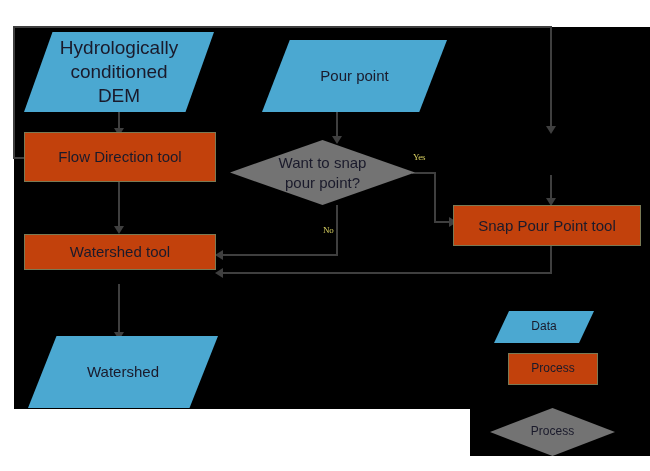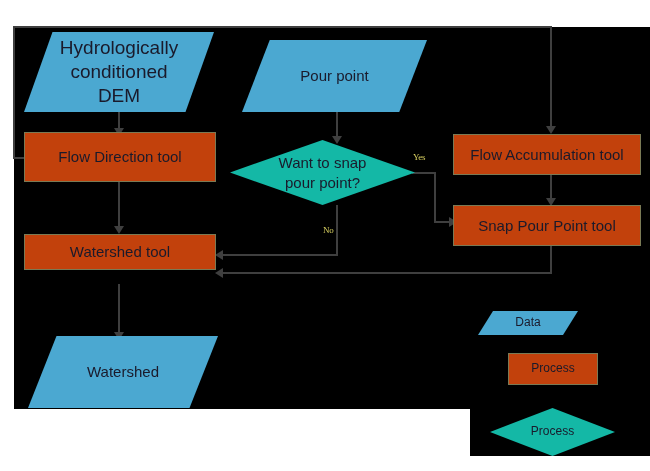--- a/index.html
+++ b/index.html
@@ -135,7 +135,7 @@
     <span style="max-width:120px; display:inline-block;">Hydrologically conditioned DEM</span>
   </div>
 
-  <div class="shape data-shape" style="left:242px; top:40px; width:185px; height:72px; font-size:15px;">
+  <div class="shape data-shape" style="left:262px; top:40px; width:185px; height:72px; font-size:15px;">
     <span>Pour point</span>
   </div>
 

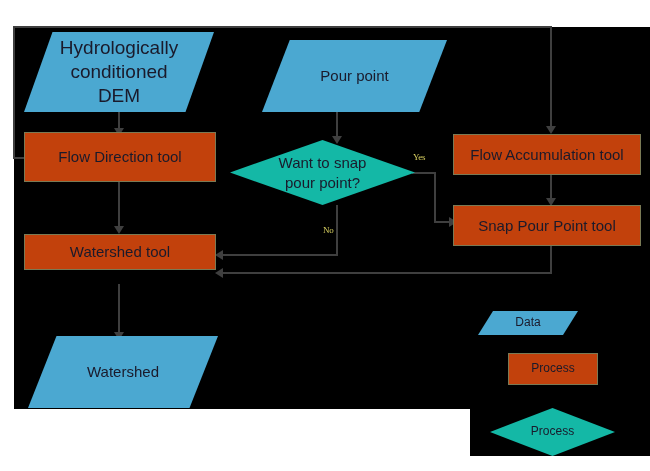--- a/index.html
+++ b/index.html
@@ -74,7 +74,7 @@
     border: 1px solid #7a7a55;
   }
   .decision-shape {
-    background: #14b8a6;
+    background: #737373;
     -webkit-clip-path: polygon(50% 0%, 100% 50%, 50% 100%, 0% 50%);
     clip-path: polygon(50% 0%, 100% 50%, 50% 100%, 0% 50%);
   }

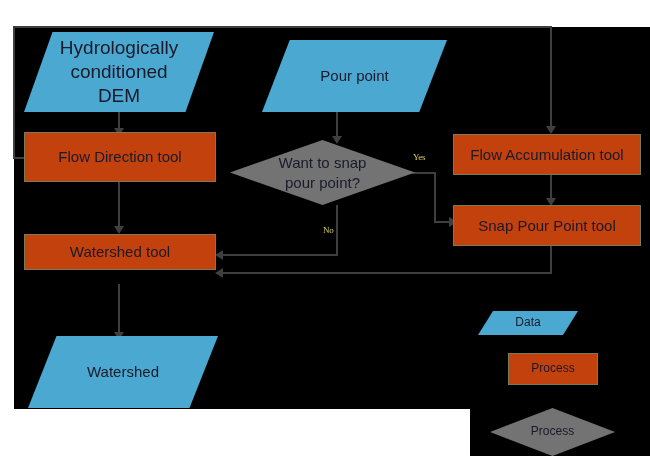--- a/index.html
+++ b/index.html
@@ -143,9 +143,6 @@
     <span>Flow Direction tool</span>
   </div>
 
-  <div class="shape process-shape" style="left:453px; top:134px; width:188px; height:41px; font-size:15px;">
-    <span>Flow Accumulation tool</span>
-  </div>
 
   <div class="shape decision-shape" style="left:230px; top:140px; width:185px; height:65px; font-size:15px;">
     <span style="max-width:120px; display:inline-block;">Want to snap pour point?</span>

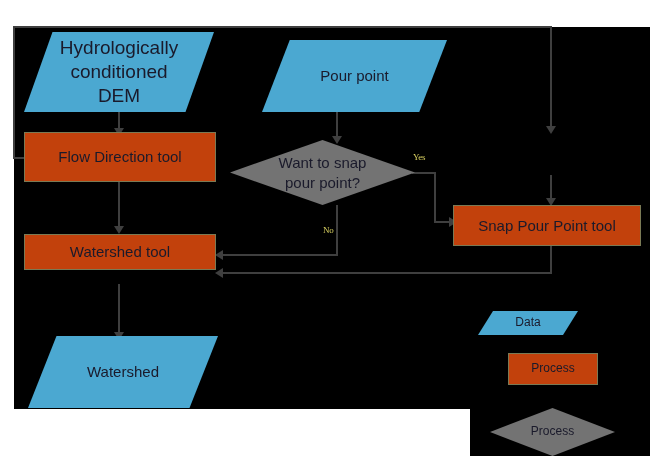--- a/index.html
+++ b/index.html
@@ -163,7 +163,7 @@
   <span class="lbl-yesno" style="left:413px; top:152px;">Yes</span>
   <span class="lbl-yesno" style="left:303px; top:225px;padding-left:20px;">No</span>
 
-  <div class="shape data-shape legend-text" style="left:478px; top:311px; width:100px; height:24px;">
+  <div class="shape data-shape legend-text" style="left:494px; top:311px; width:100px; height:32px;">
     <span>Data</span>
   </div>
 

